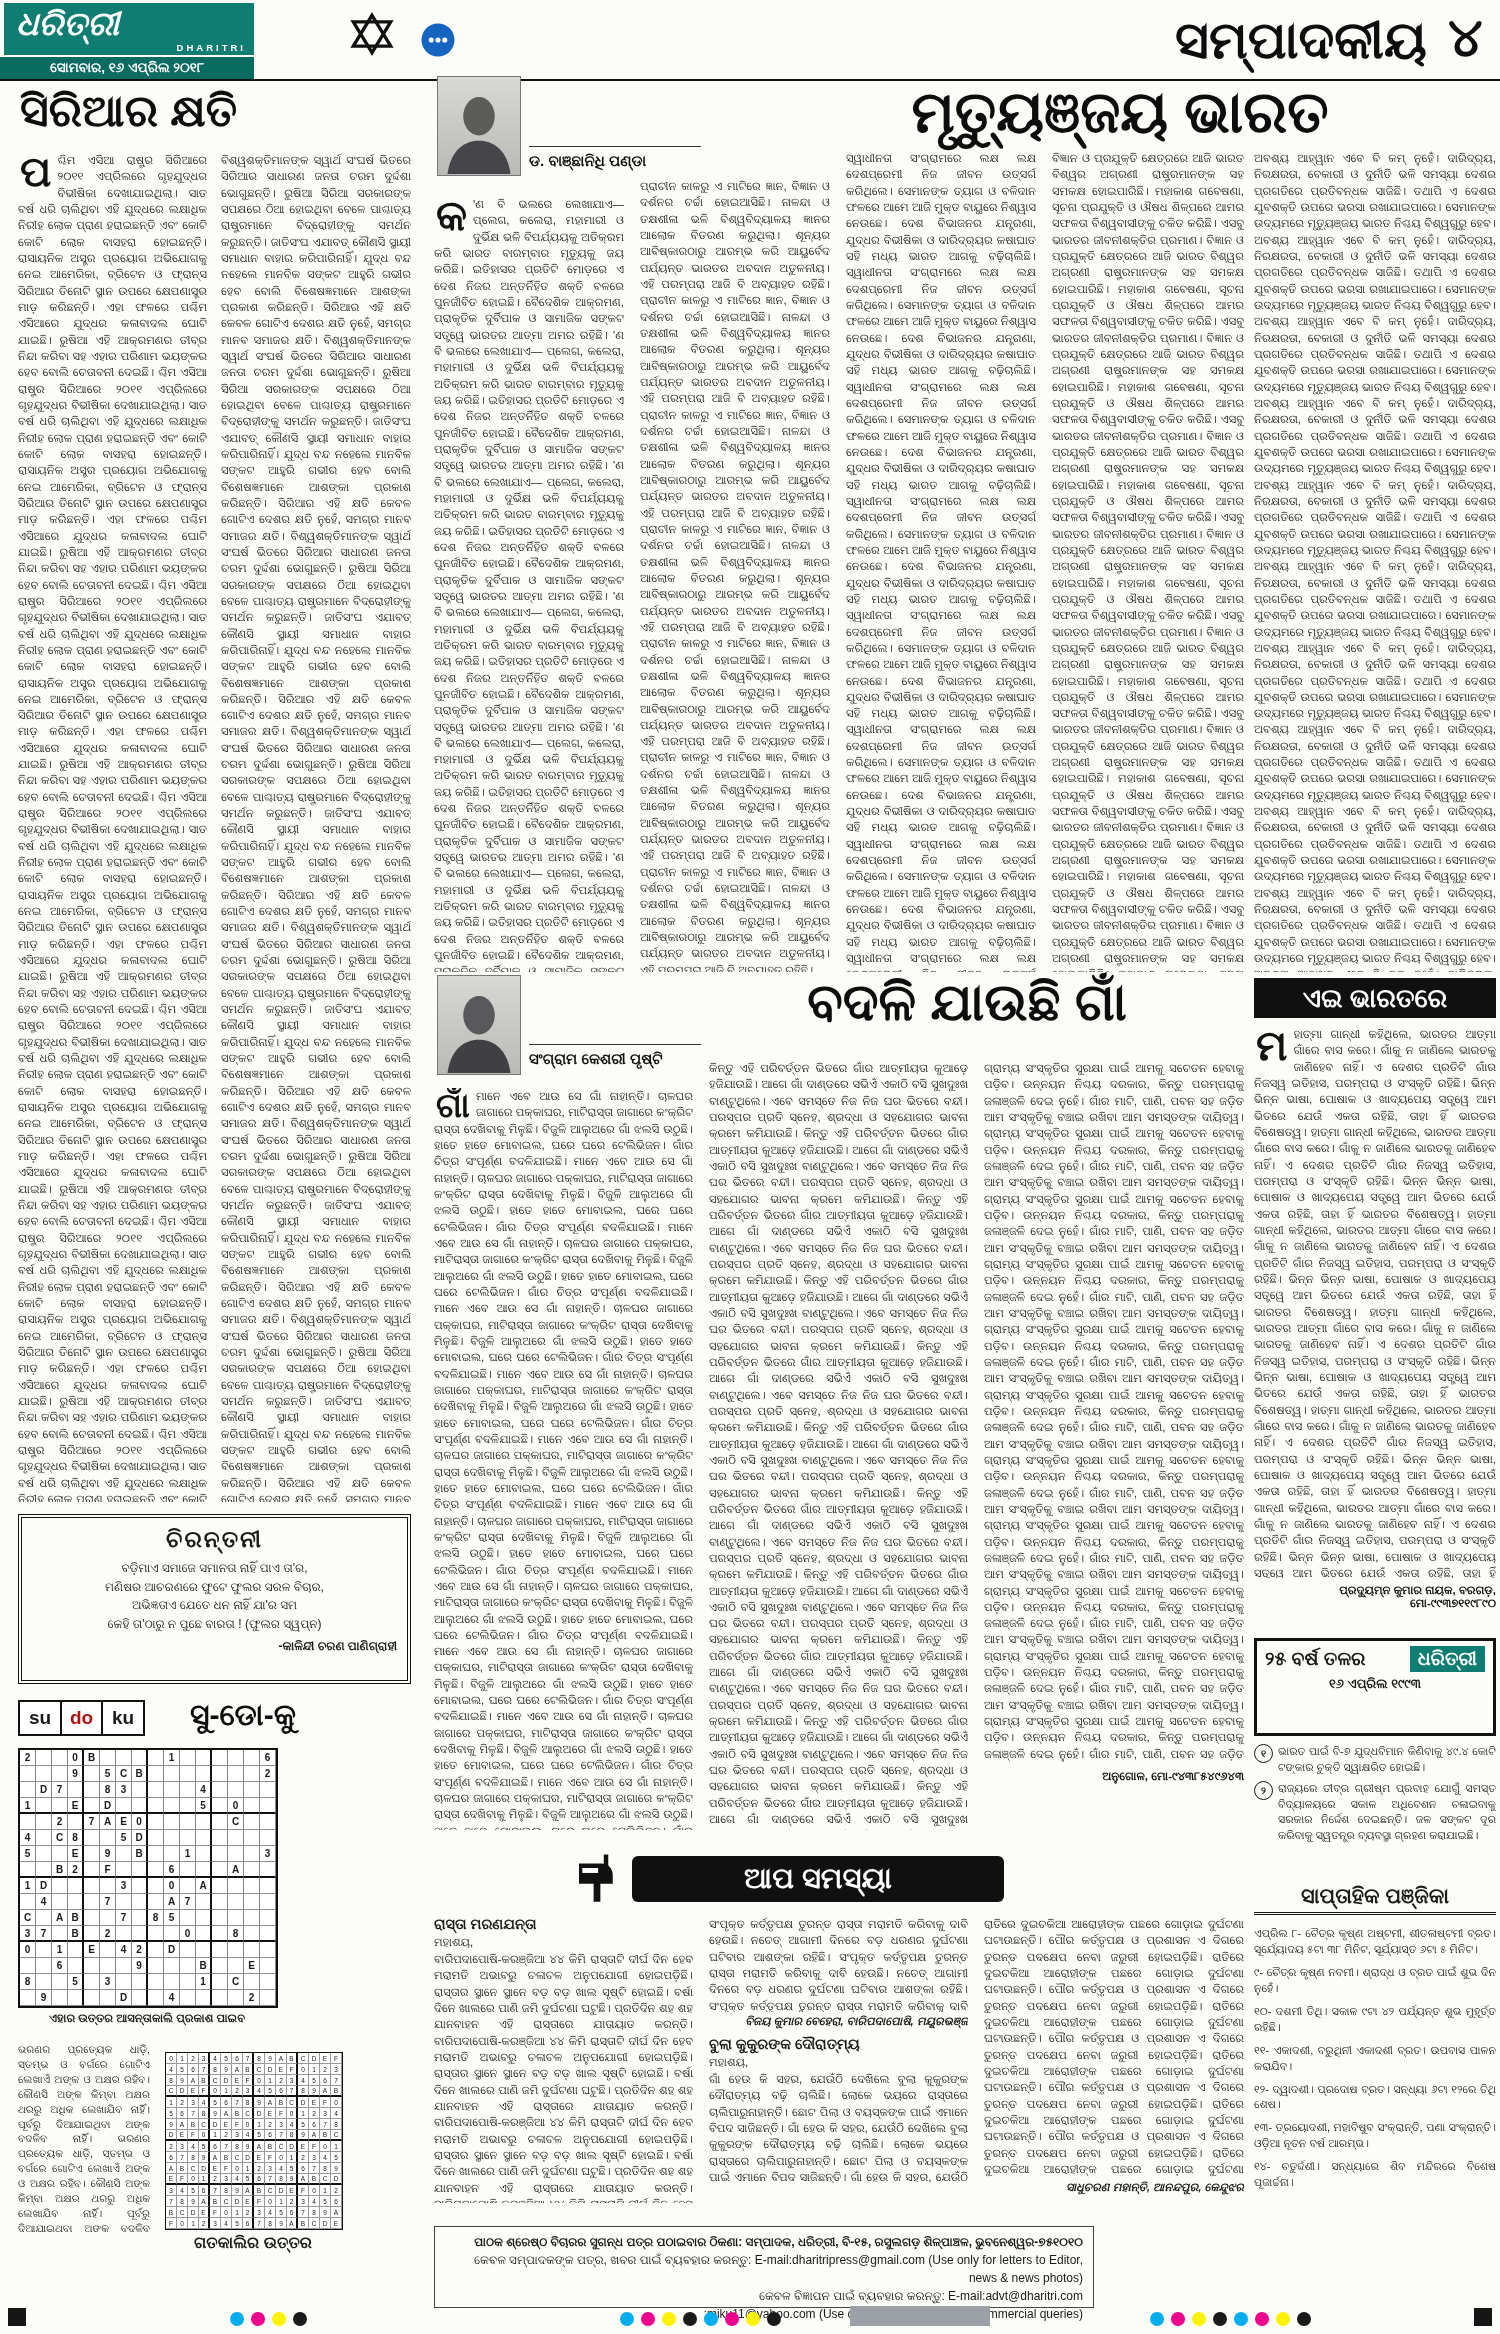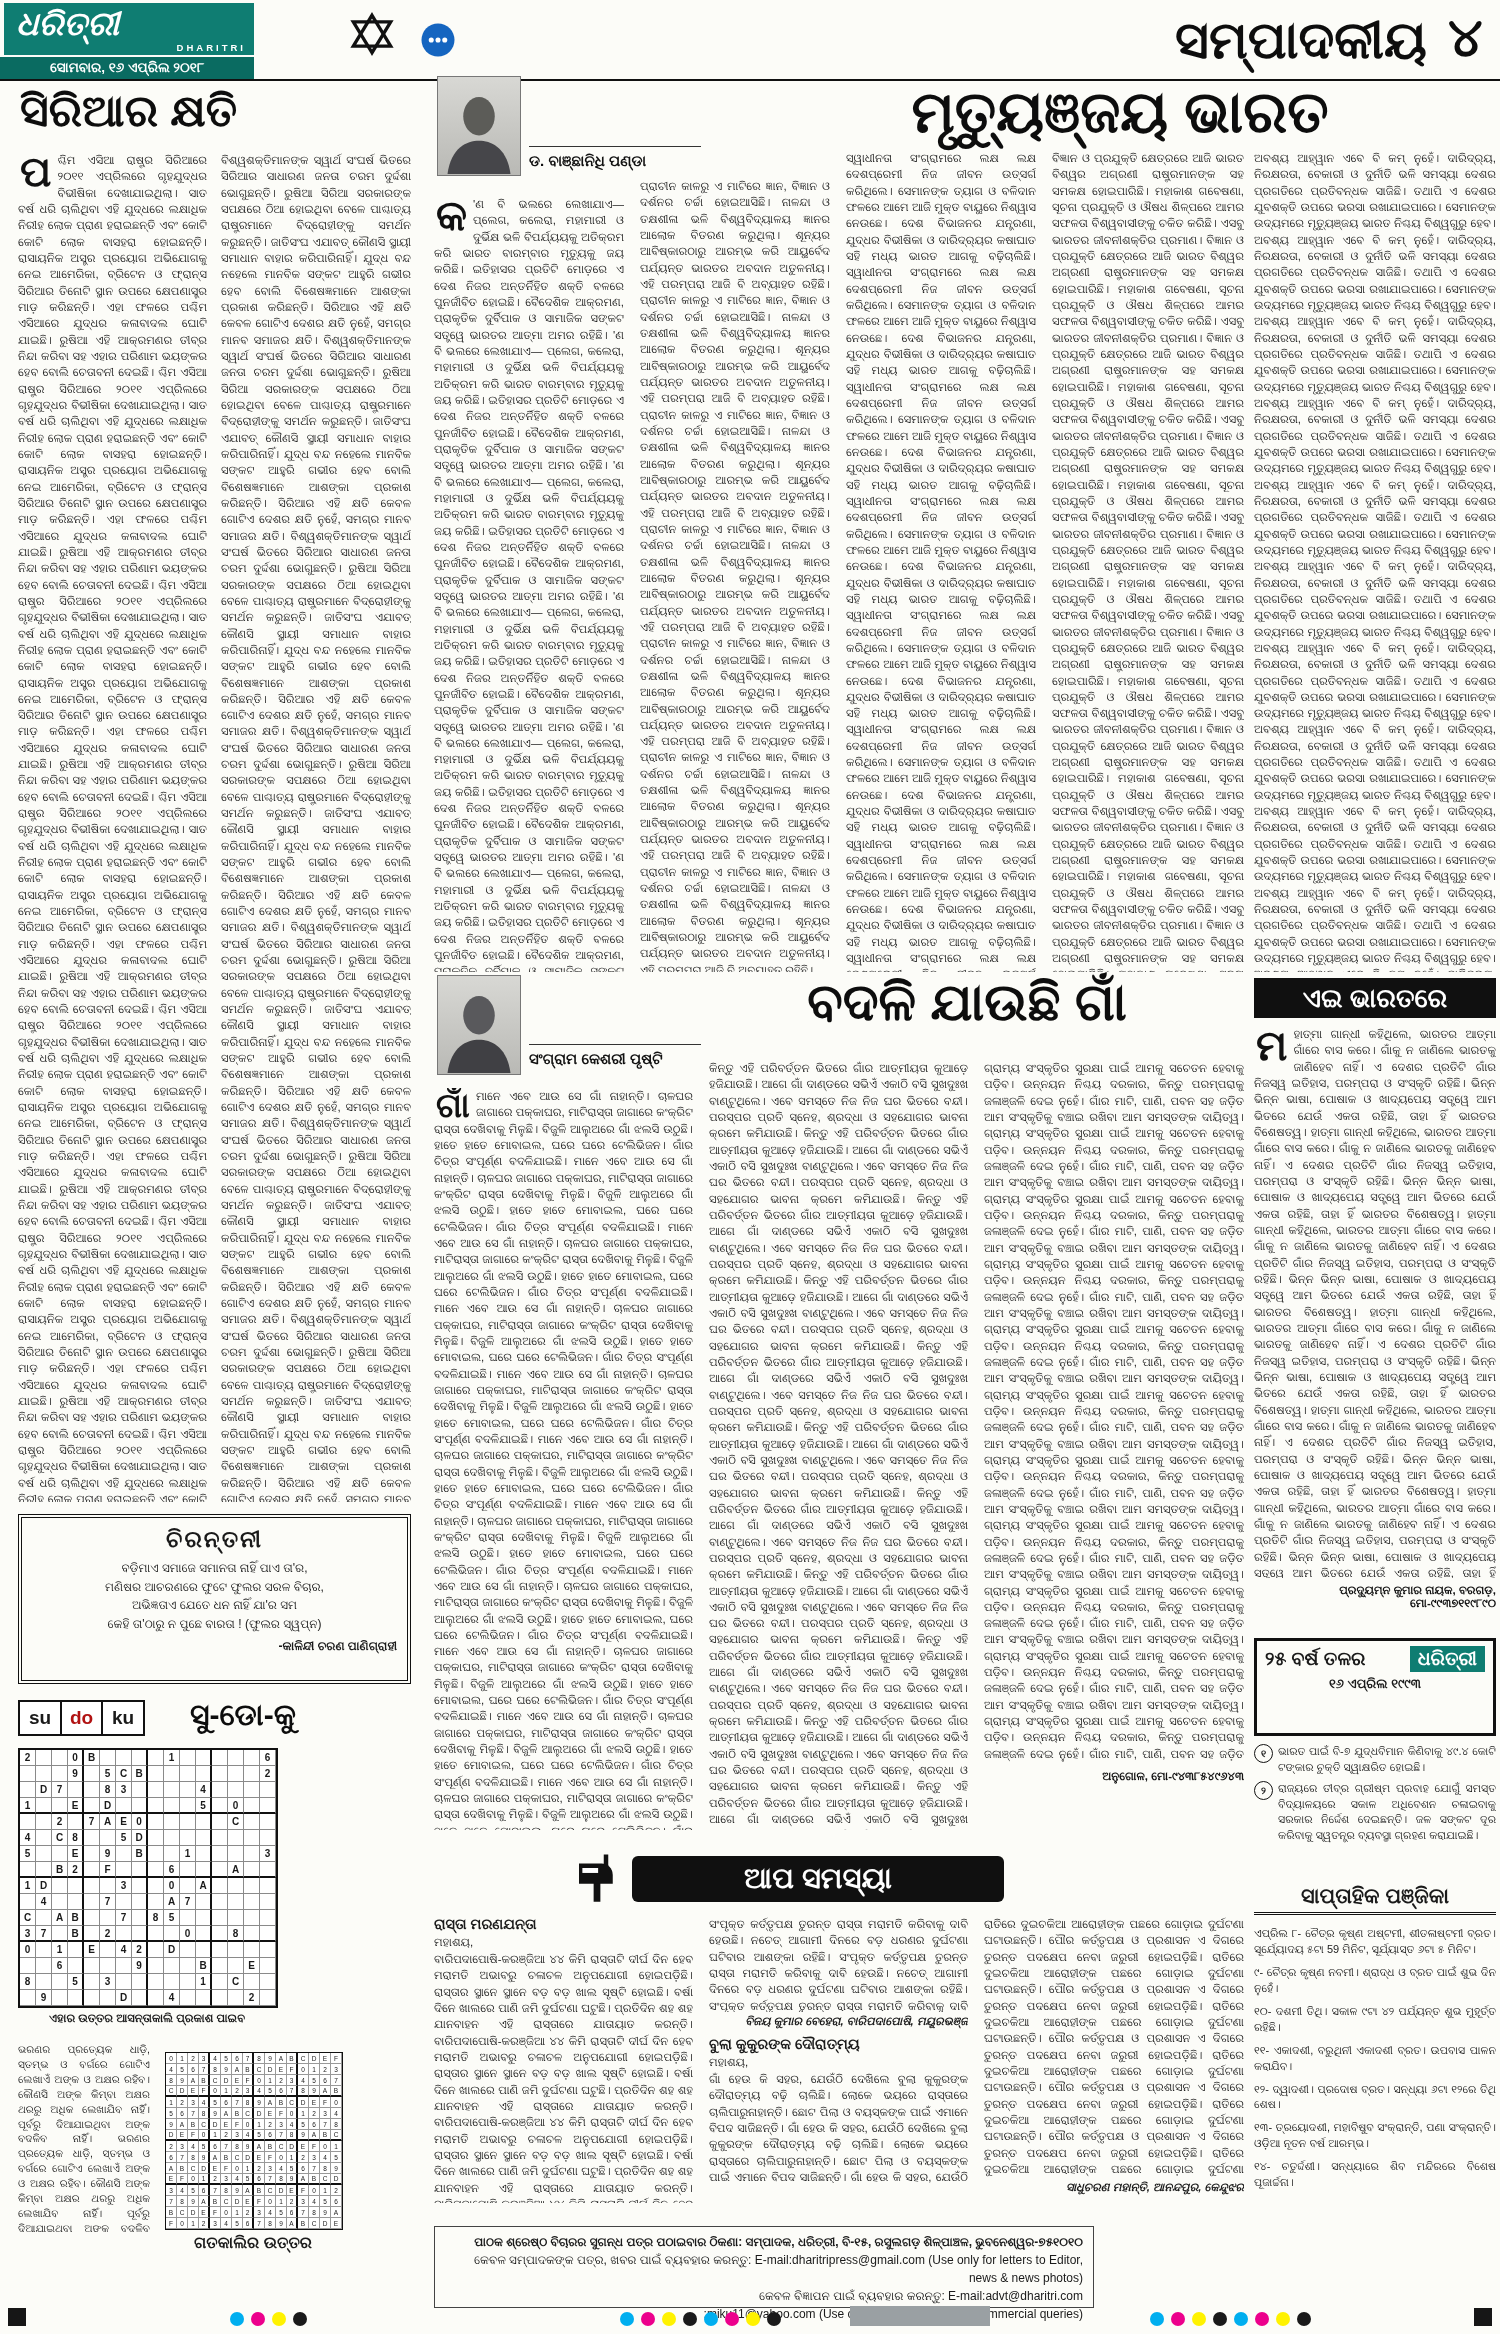--- a/index.html
+++ b/index.html
@@ -701,7 +701,7 @@
 
   <div id="panjika-title" class="abs" style="left:1254px;top:1884px;width:242px;">ସାପ୍ତାହିକ ପଞ୍ଜିକା</div>
   <div class="abs" style="left:1254px;top:1926px;width:242px;height:376px;overflow:hidden;">
-    <div class="pj">ଏପ୍ରିଲ ୮- ଚୈତ୍ର କୃଷ୍ଣ ଅଷ୍ଟମୀ, ଶୀତଳାଷ୍ଟମୀ ବ୍ରତ। ସୂର୍ଯ୍ୟୋଦୟ ୫ଟା 59 ମିନିଟ, ସୂର୍ଯ୍ୟାସ୍ତ ୬ଟା ୫ ମିନିଟ।</div>
+    <div class="pj">ଏପ୍ରିଲ ୮- ଚୈତ୍ର କୃଷ୍ଣ ଅଷ୍ଟମୀ, ଶୀତଳାଷ୍ଟମୀ ବ୍ରତ। ସୂର୍ଯ୍ୟୋଦୟ ୫ଟା ୩୮ ମିନିଟ, ସୂର୍ଯ୍ୟାସ୍ତ ୬ଟା ୫ ମିନିଟ।</div>
     <div class="pj">୯- ଚୈତ୍ର କୃଷ୍ଣ ନବମୀ। ଶ୍ରାଦ୍ଧ ଓ ବ୍ରତ ପାଇଁ ଶୁଭ ଦିନ ନୁହେଁ।</div>
     <div class="pj">୧୦- ଦଶମୀ ତିଥି। ସକାଳ ୯ଟା ୪୨ ପର୍ଯ୍ୟନ୍ତ ଶୁଭ ମୁହୂର୍ତ୍ତ ରହିଛି।</div>
     <div class="pj">୧୧- ଏକାଦଶୀ, ବରୁଥିନୀ ଏକାଦଶୀ ବ୍ରତ। ଉପବାସ ପାଳନ କରାଯିବ।</div>

